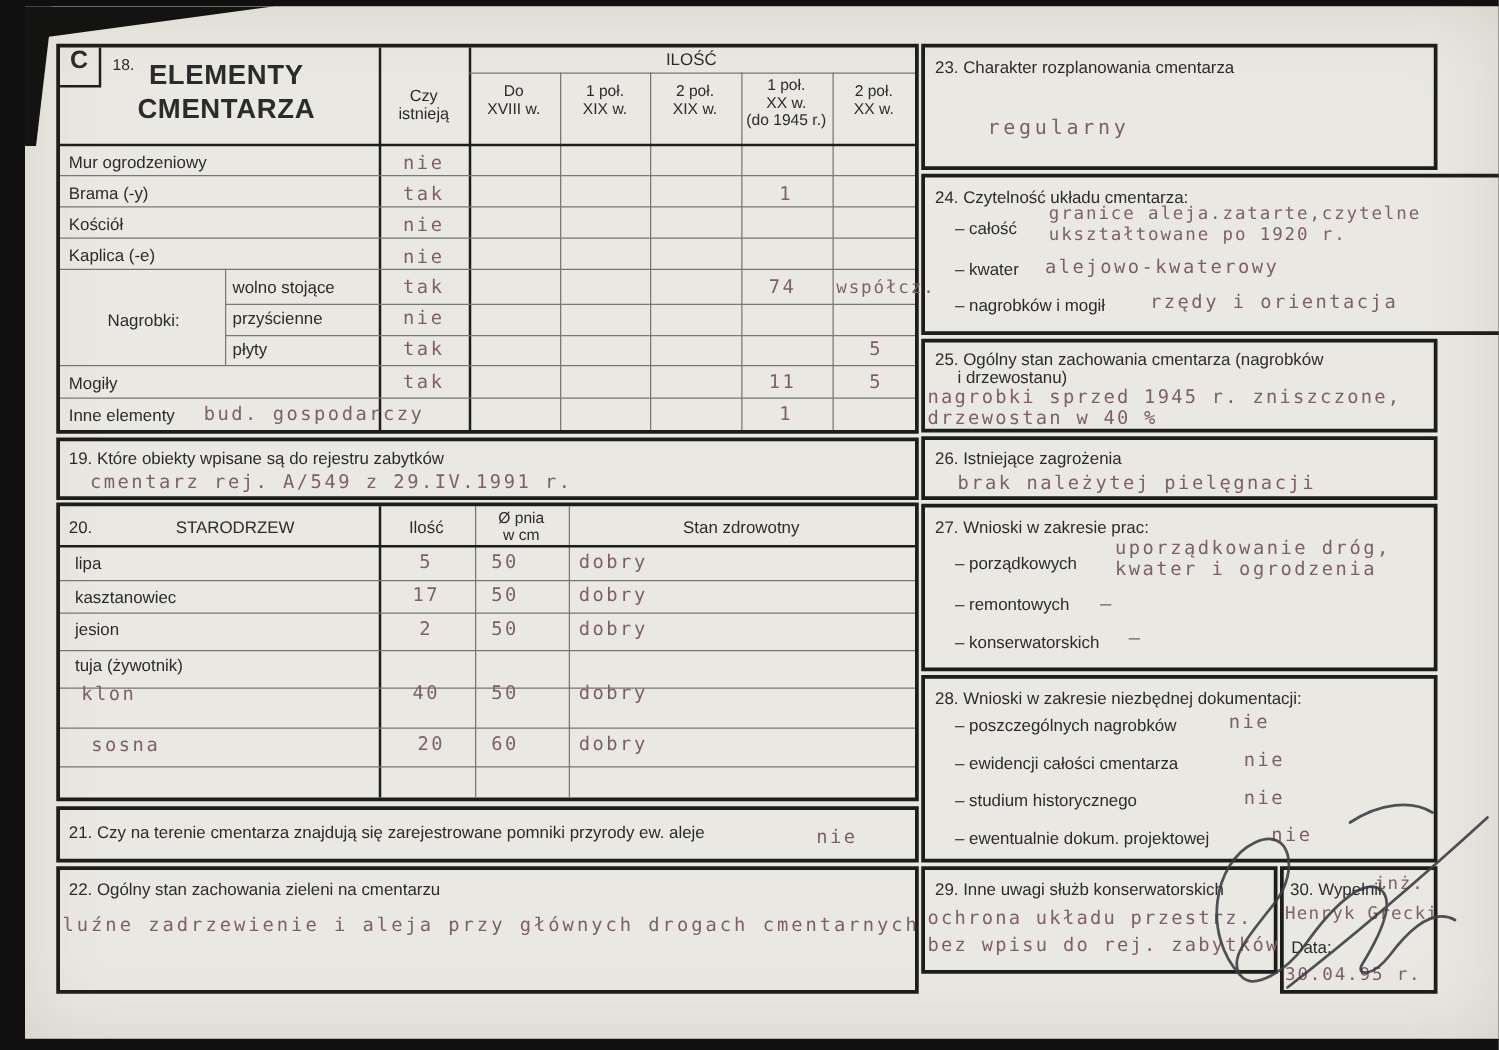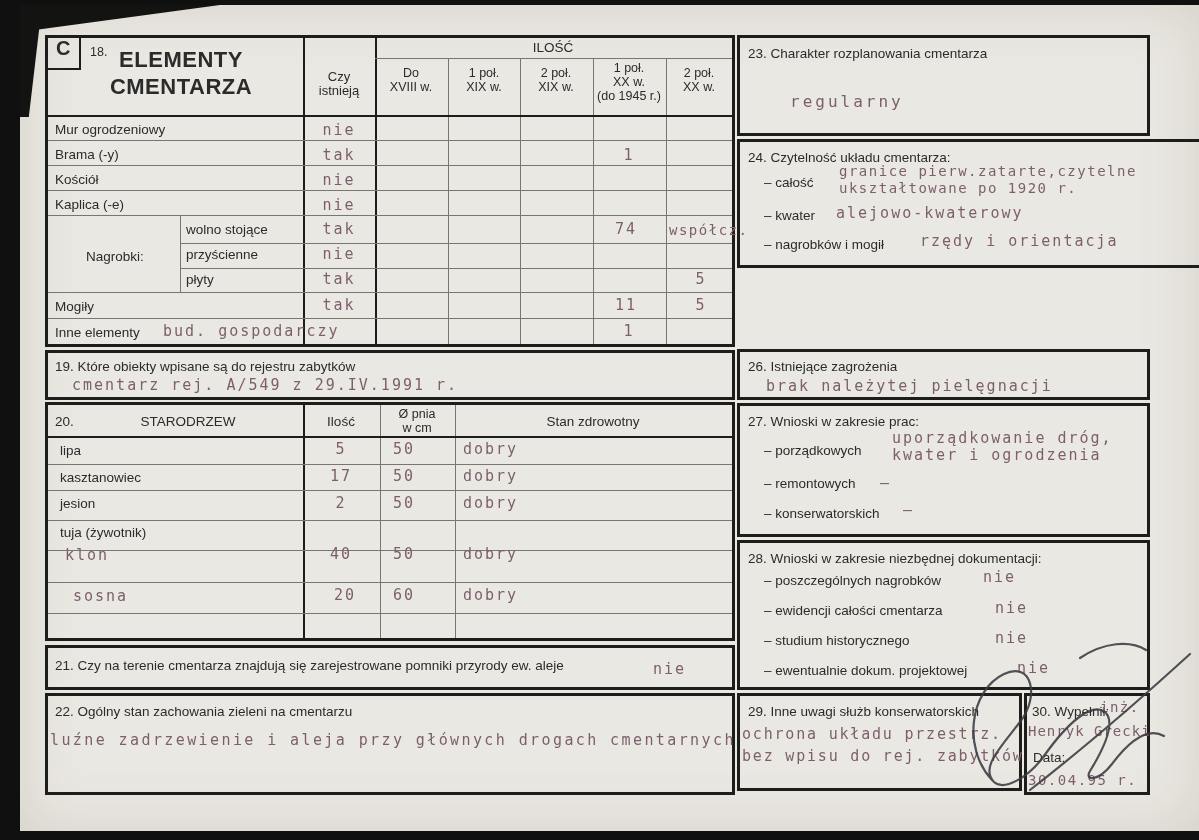--- a/index.html
+++ b/index.html
@@ -161,7 +161,7 @@
   <div class="sec" style="left:717px;top:134px;width:487px;height:129px">
     <span class="p" style="left:8px;top:8px">24. Czytelność układu cmentarza:</span>
     <span class="p" style="left:24px;top:33px">– całość</span>
-    <span class="t ts" style="left:99px;top:21px">granice pierw.zatarte,czytelne</span>
+    <span class="t ts" style="left:99px;top:21px">granice aleja.zatarte,czytelne</span>
     <span class="t ts" style="left:99px;top:38px">ukształtowane po 1920 r.</span>
     <span class="p" style="left:24px;top:66px">– kwater</span>
     <span class="t" style="left:96px;top:63px">alejowo-kwaterowy</span>

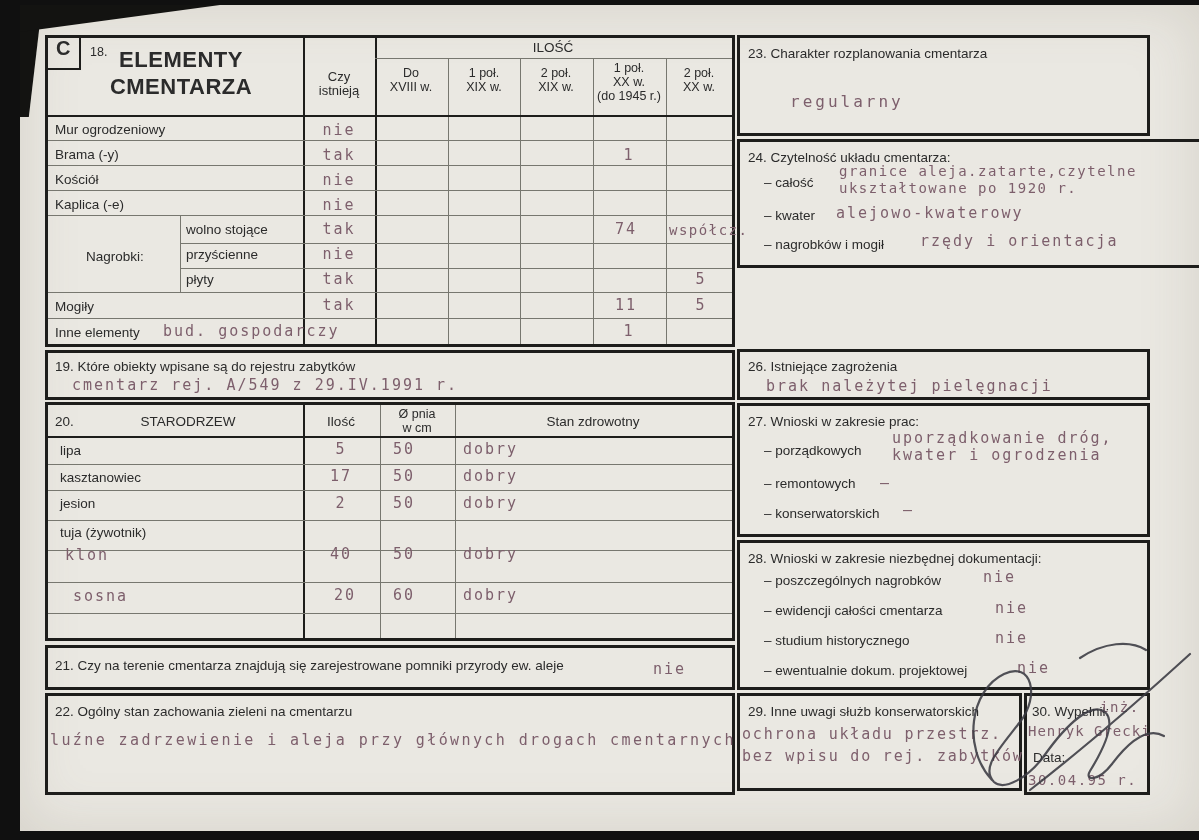--- a/index.html
+++ b/index.html
@@ -169,6 +169,12 @@
     <span class="t" style="left:180px;top:91px">rzędy i orientacja</span>
   </div>
 
+  <div class="sec" style="left:717px;top:266px;width:413px;height:75px">
+    <span class="p" style="left:8px;top:6px">25. Ogólny stan zachowania cmentarza (nagrobków</span>
+    <span class="p" style="left:26px;top:20px">i drzewostanu)</span>
+    <span class="t" style="left:2px;top:35px;letter-spacing:1.8px">nagrobki sprzed 1945 r. zniszczone,</span>
+    <span class="t" style="left:2px;top:52px;letter-spacing:1.8px">drzewostan w 40 %</span>
+  </div>
 
   <div class="sec" style="left:717px;top:344px;width:413px;height:51px">
     <span class="p" style="left:8px;top:7px">26. Istniejące zagrożenia</span>

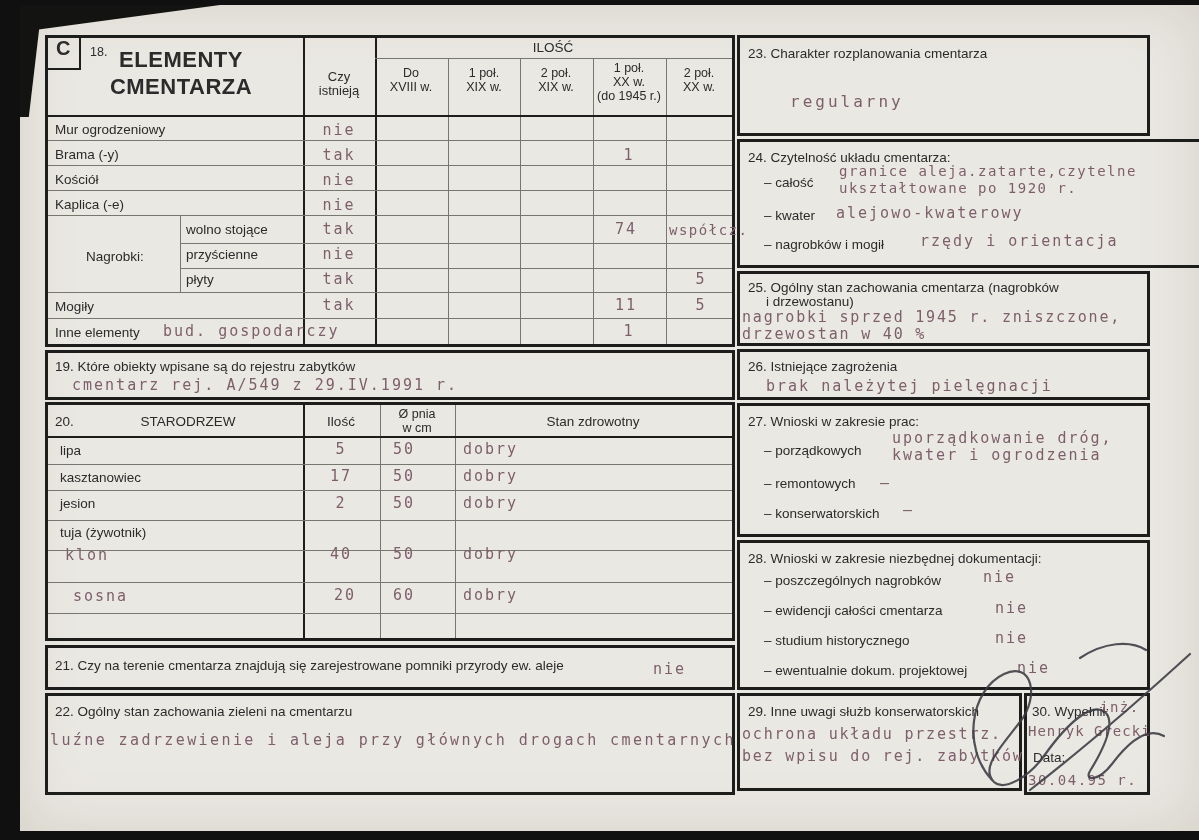--- a/index.html
+++ b/index.html
@@ -204,7 +204,7 @@
     <span class="t" style="left:277px;top:117px">nie</span>
   </div>
 
-  <div class="sec" style="left:717px;top:688px;width:285px;height:98px">
+  <div class="sec" style="left:717px;top:688px;width:285px;height:86px">
     <span class="p" style="left:8px;top:8px">29. Inne uwagi służb konserwatorskich</span>
     <span class="t" style="left:2px;top:30px;letter-spacing:1.8px">ochrona układu przestrz.</span>
     <span class="t" style="left:2px;top:52px;letter-spacing:1.8px">bez wpisu do rej. zabytków</span>

